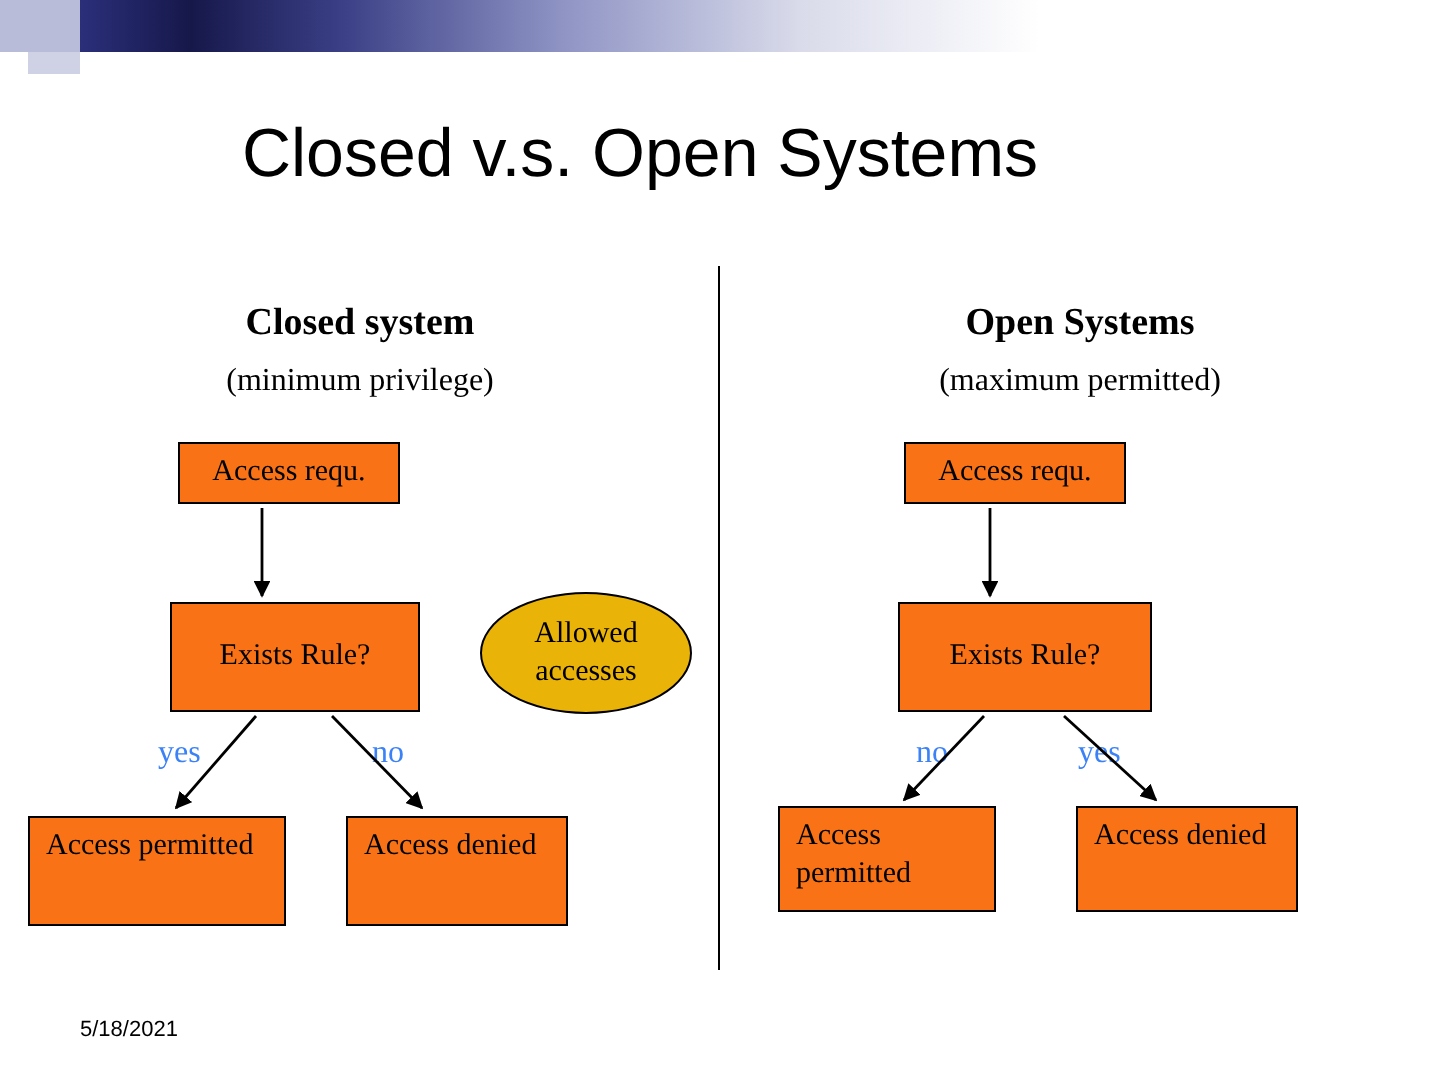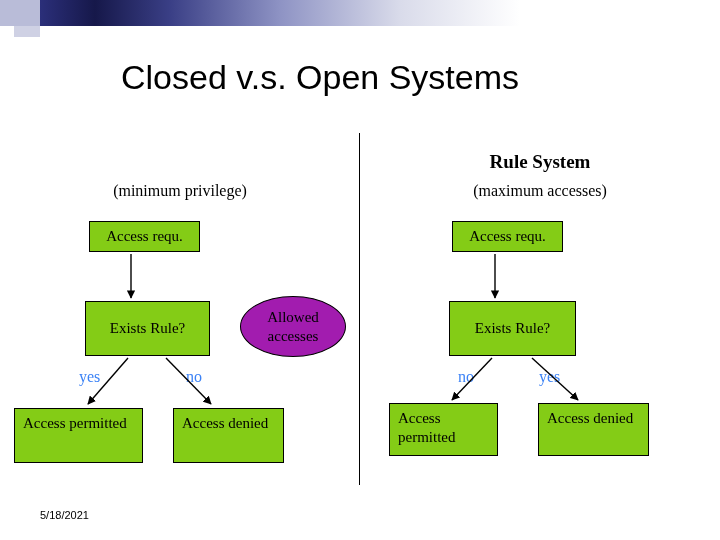--- a/index.html
+++ b/index.html
@@ -202,6 +202,7 @@
 
   <div class="divider"></div>
 
+  <div class="col-head" id="closed-head">Closed system</div>
   <div class="col-sub" id="closed-sub">(minimum privilege)</div>
   <div class="col-head" id="open-head">Rule System</div>
   <div class="col-sub" id="open-sub">(maximum accesses)</div>

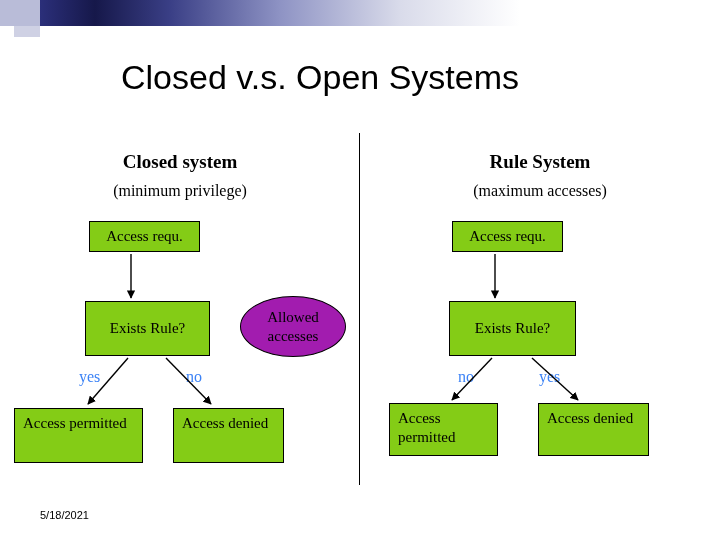--- a/index.html
+++ b/index.html
@@ -204,7 +204,7 @@
 
   <div class="col-head" id="closed-head">Closed system</div>
   <div class="col-sub" id="closed-sub">(minimum privilege)</div>
-  <div class="col-head" id="open-head">Rule System</div>
+  <div class="col-head" id="open-head">Open Systems</div>
   <div class="col-sub" id="open-sub">(maximum accesses)</div>
 
   <div class="box center" id="c-access-requ">Access requ.</div>

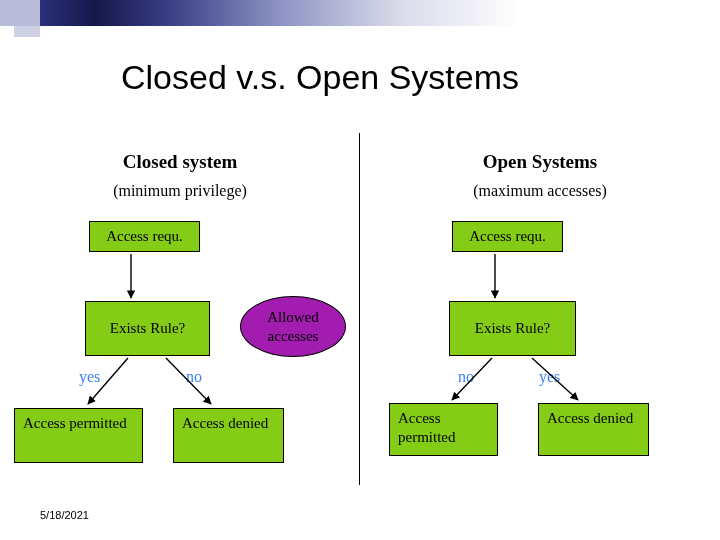--- a/index.html
+++ b/index.html
@@ -205,7 +205,7 @@
   <div class="col-head" id="closed-head">Closed system</div>
   <div class="col-sub" id="closed-sub">(minimum privilege)</div>
   <div class="col-head" id="open-head">Open Systems</div>
-  <div class="col-sub" id="open-sub">(maximum accesses)</div>
+  <div class="col-sub" id="open-sub">(maximum permitted)</div>
 
   <div class="box center" id="c-access-requ">Access requ.</div>
   <div class="box center" id="c-exists-rule">Exists Rule?</div>

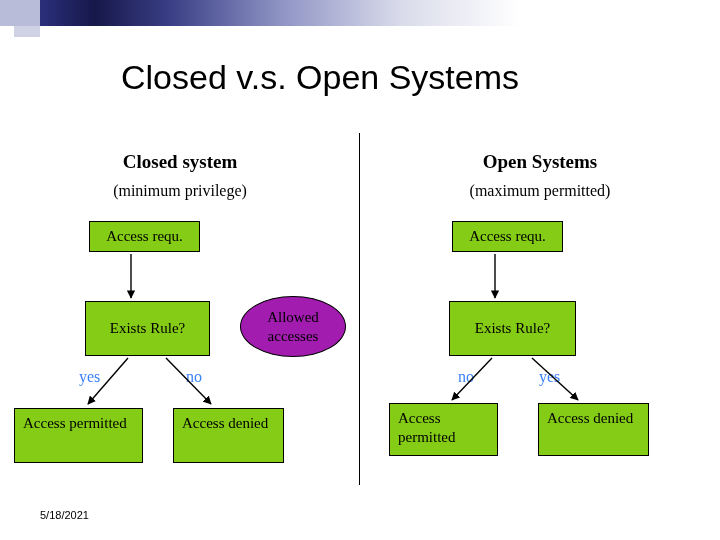--- a/index.html
+++ b/index.html
@@ -97,7 +97,7 @@
   .box {
     position: absolute;
     border: 1px solid #000000;
-    background: #84cc16;
+    background: #f97316;
     font-size: 15px;
     color: #000000;
     box-sizing: border-box;

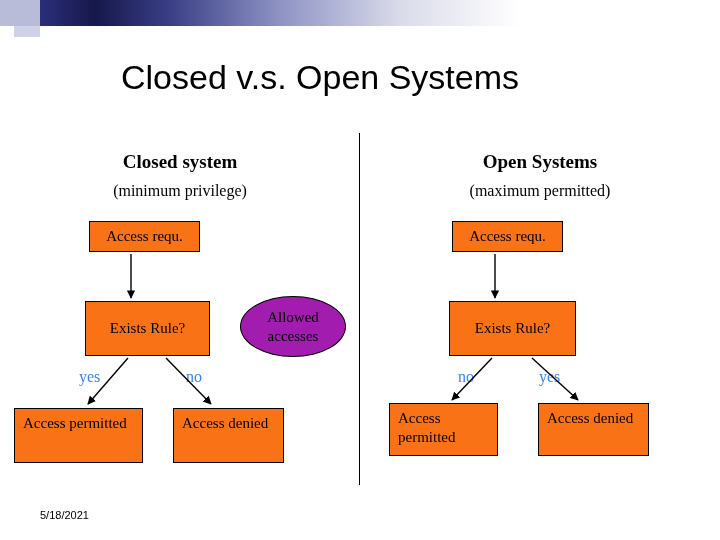--- a/index.html
+++ b/index.html
@@ -129,7 +129,7 @@
     position: absolute;
     border: 1px solid #000000;
     border-radius: 50%;
-    background: #a21caf;
+    background: #eab308;
     display: flex;
     align-items: center;
     justify-content: center;

